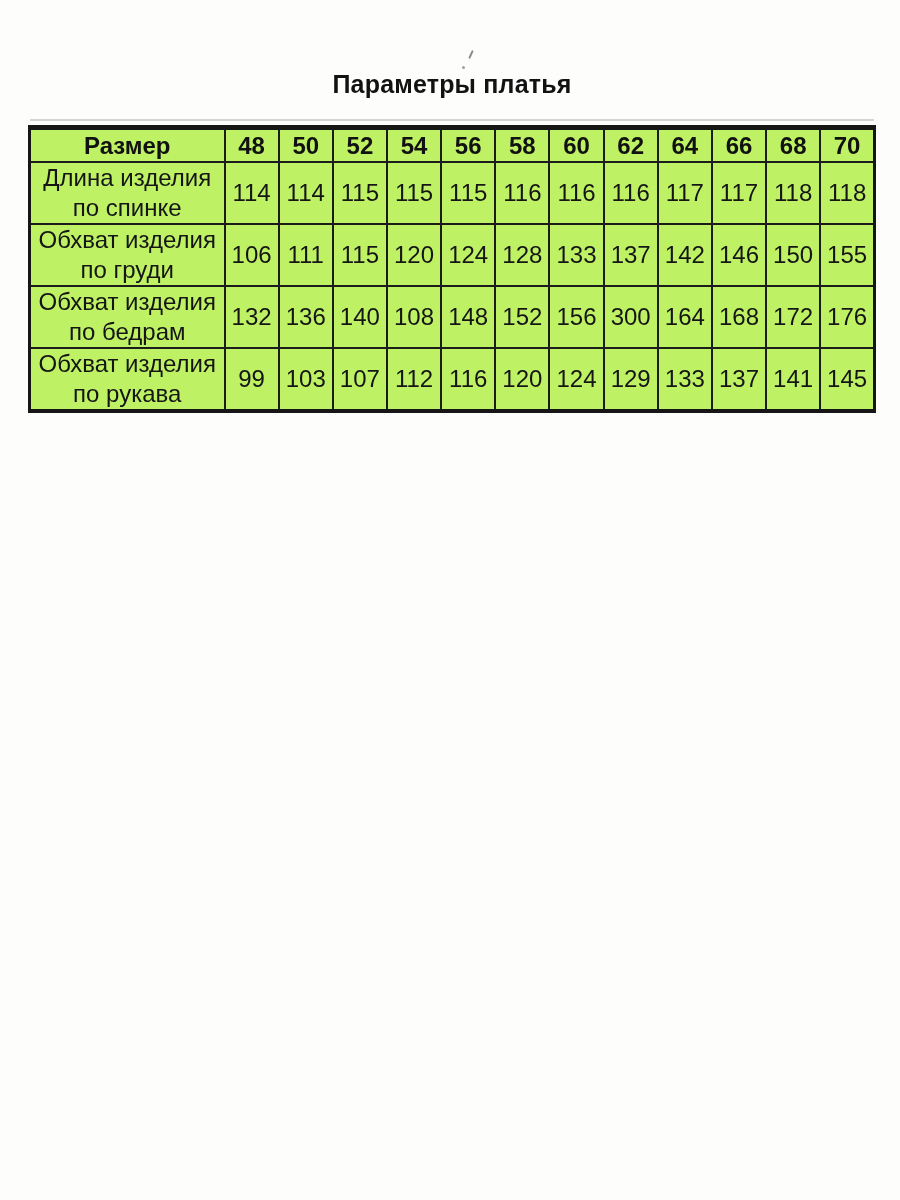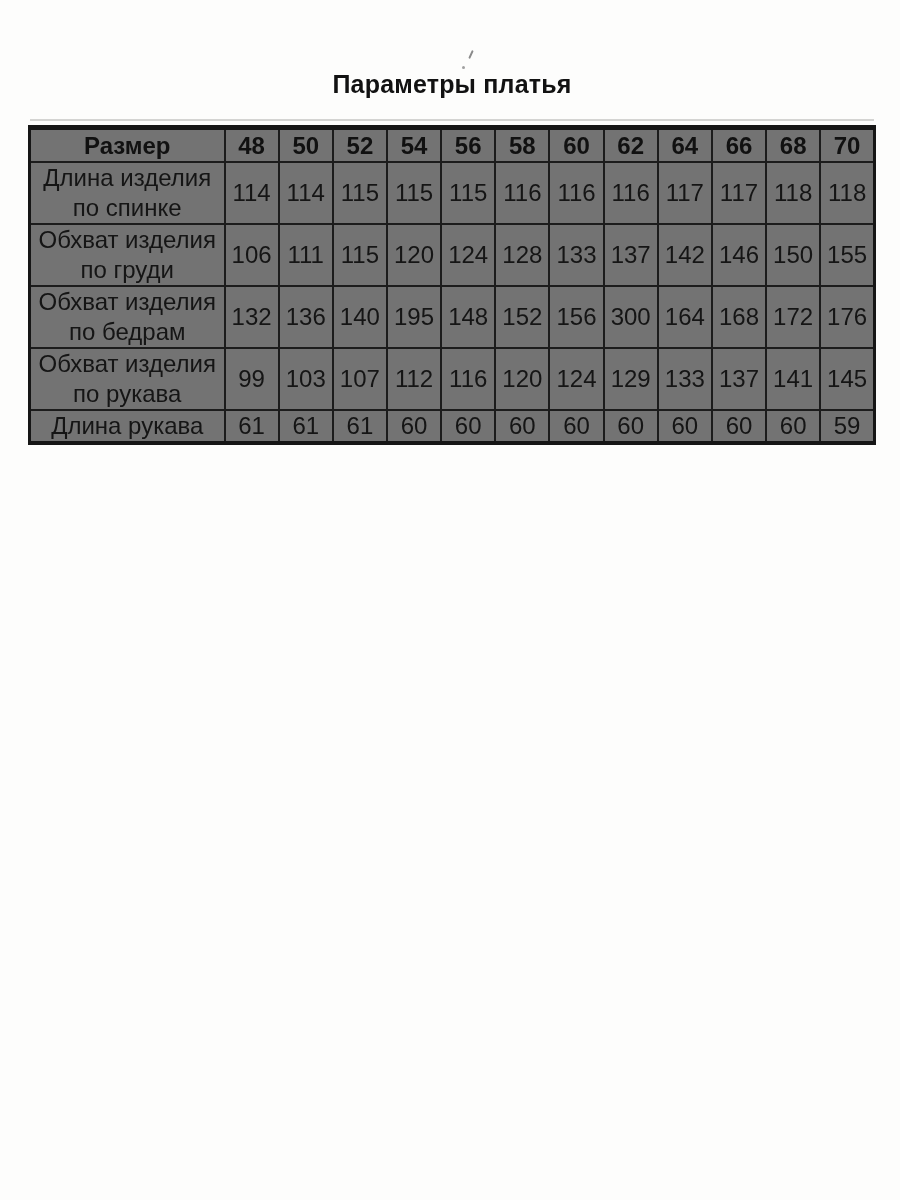--- a/index.html
+++ b/index.html
@@ -64,7 +64,7 @@
     width: 848px;
     border-collapse: collapse;
     table-layout: fixed;
-    background: #737373;
+    background: #bef264;
     border: 3px solid #161616;
     border-top-width: 5px;
     border-bottom-width: 4px;

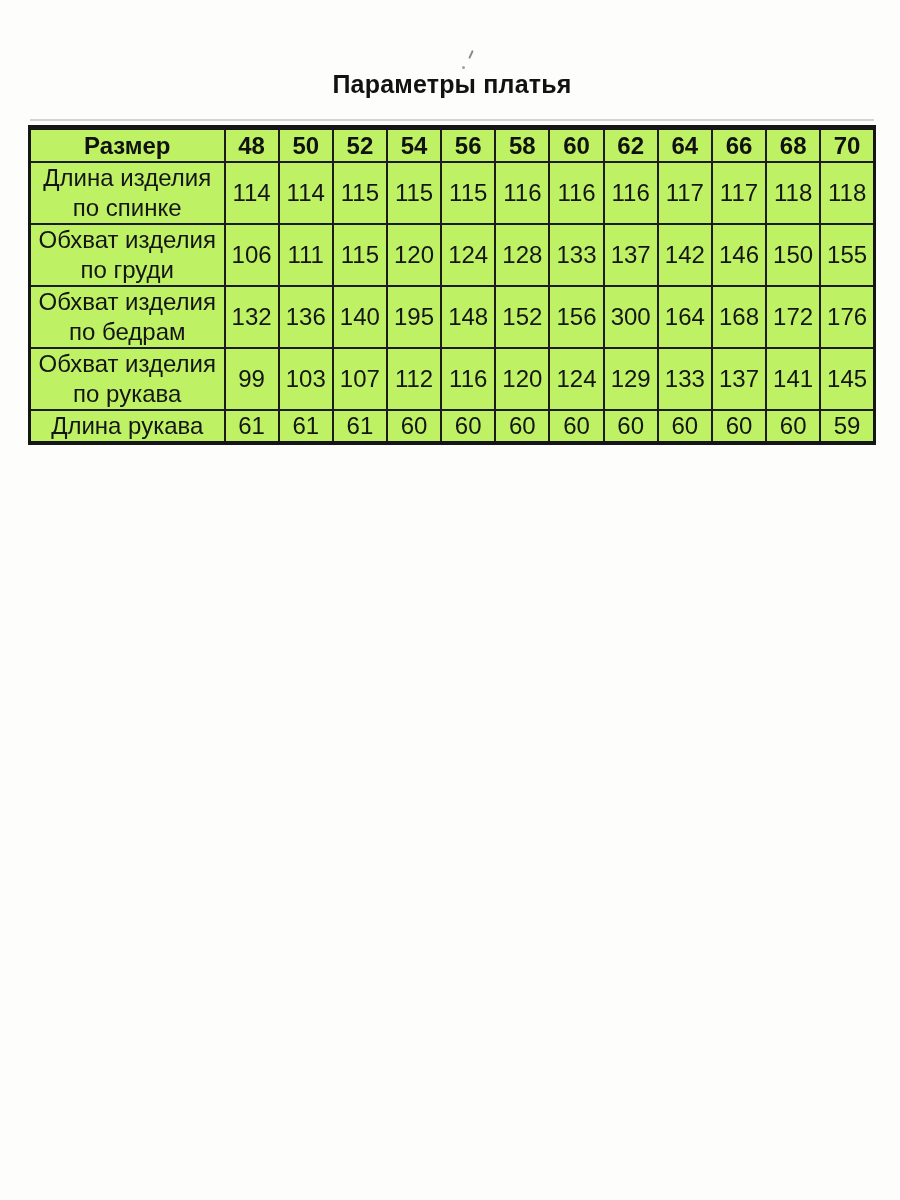--- a/index.html
+++ b/index.html
@@ -188,7 +188,7 @@
         <td class="value-cell">132</td>
         <td class="value-cell">136</td>
         <td class="value-cell">140</td>
-        <td class="value-cell">195</td>
+        <td class="value-cell">108</td>
         <td class="value-cell">148</td>
         <td class="value-cell">152</td>
         <td class="value-cell">156</td>

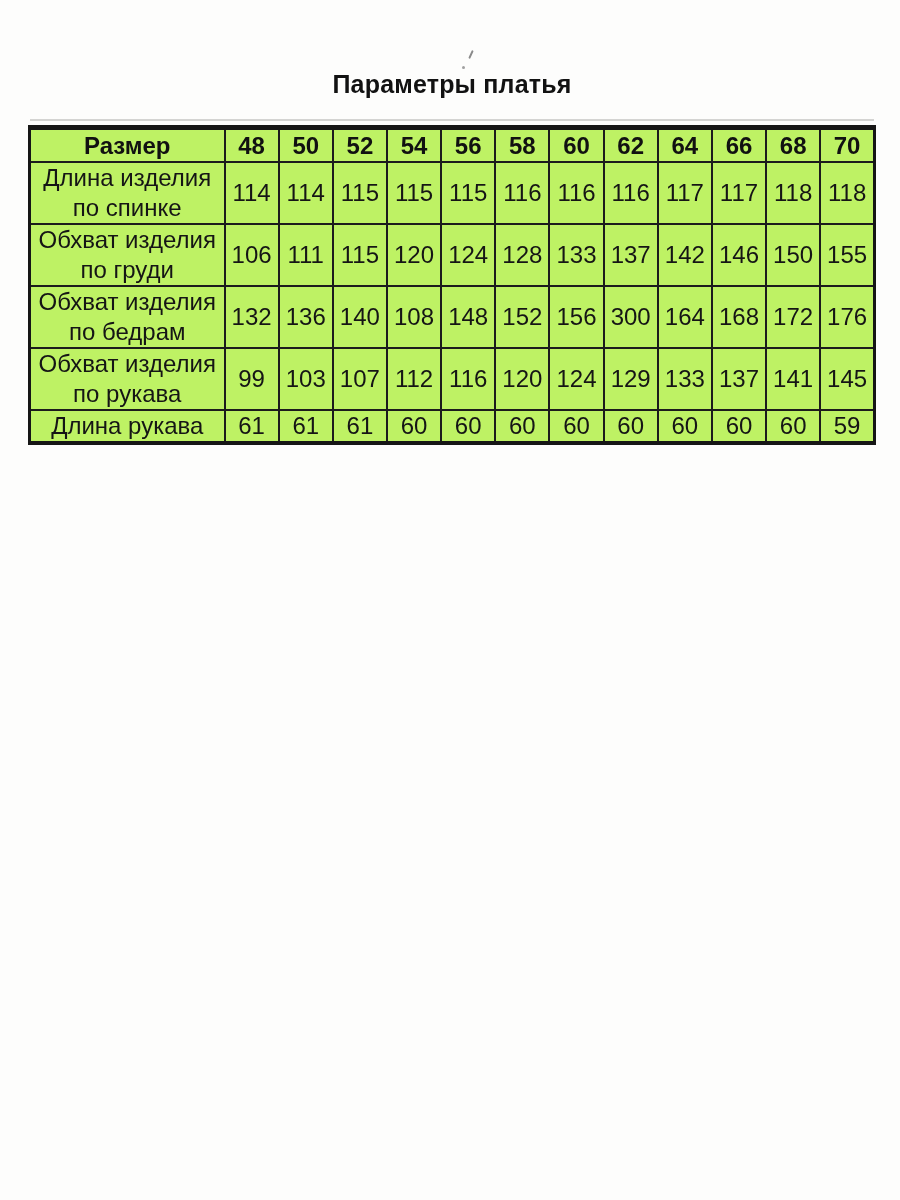--- a/index.html
+++ b/index.html
@@ -216,23 +216,6 @@
         <td class="value-cell">141</td>
         <td class="value-cell">145</td>
       </tr>
-      <tr class="short">
-        <td class="label-cell">
-          <div>Длина рукава</div>
-        </td>
-        <td class="value-cell">61</td>
-        <td class="value-cell">61</td>
-        <td class="value-cell">61</td>
-        <td class="value-cell">60</td>
-        <td class="value-cell">60</td>
-        <td class="value-cell">60</td>
-        <td class="value-cell">60</td>
-        <td class="value-cell">60</td>
-        <td class="value-cell">60</td>
-        <td class="value-cell">60</td>
-        <td class="value-cell">60</td>
-        <td class="value-cell">59</td>
-      </tr>
     </tbody>
 </table>
 

